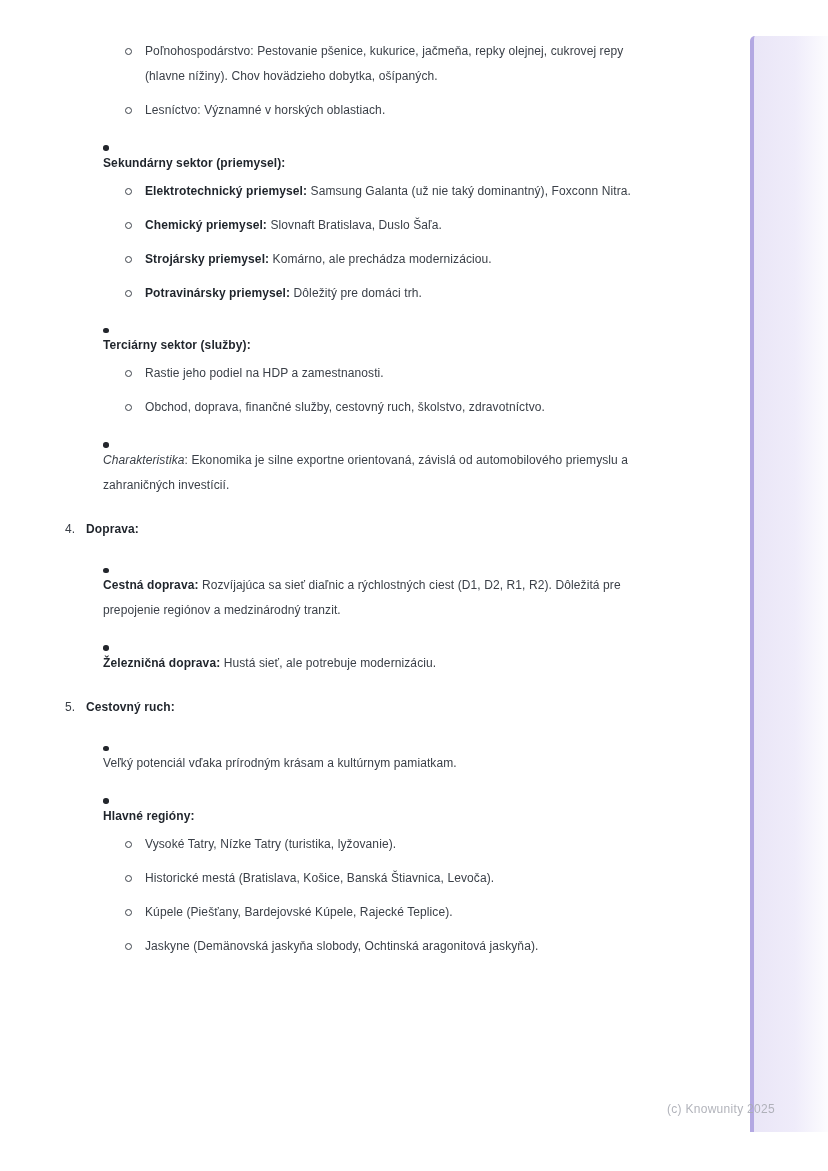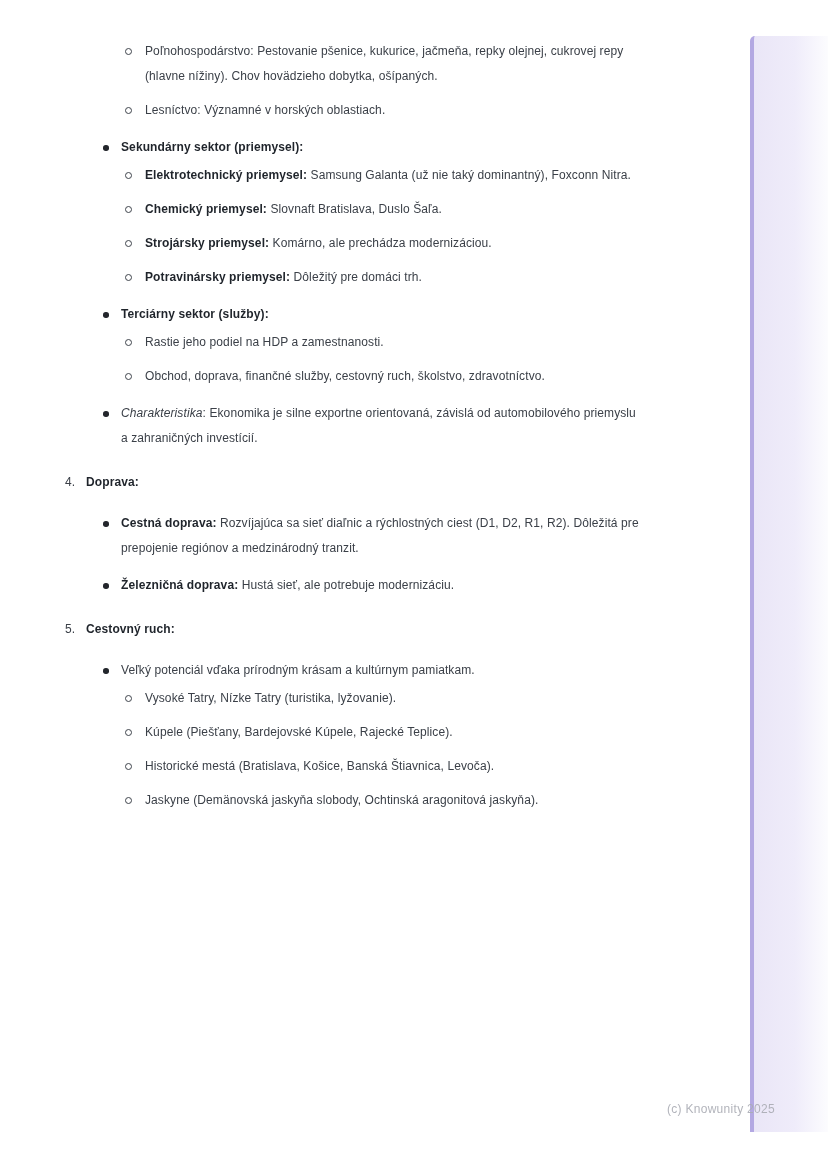--- a/index.html
+++ b/index.html
@@ -31,7 +31,7 @@
     align-items: flex-start;
     margin-bottom: 9px;
   }
-  .blk.m-disc { padding-left: 38px; margin-top: 3px; }
+  .blk.m-disc { padding-left: 38px; margin-top: 3px; flex-direction: column; }
   .blk.m-circle { padding-left: 60px; }
   .blk.m-disc + .blk.m-circle { margin-top: -6px; }
   .blk.m-number { margin-top: 10px; margin-bottom: 13px; }

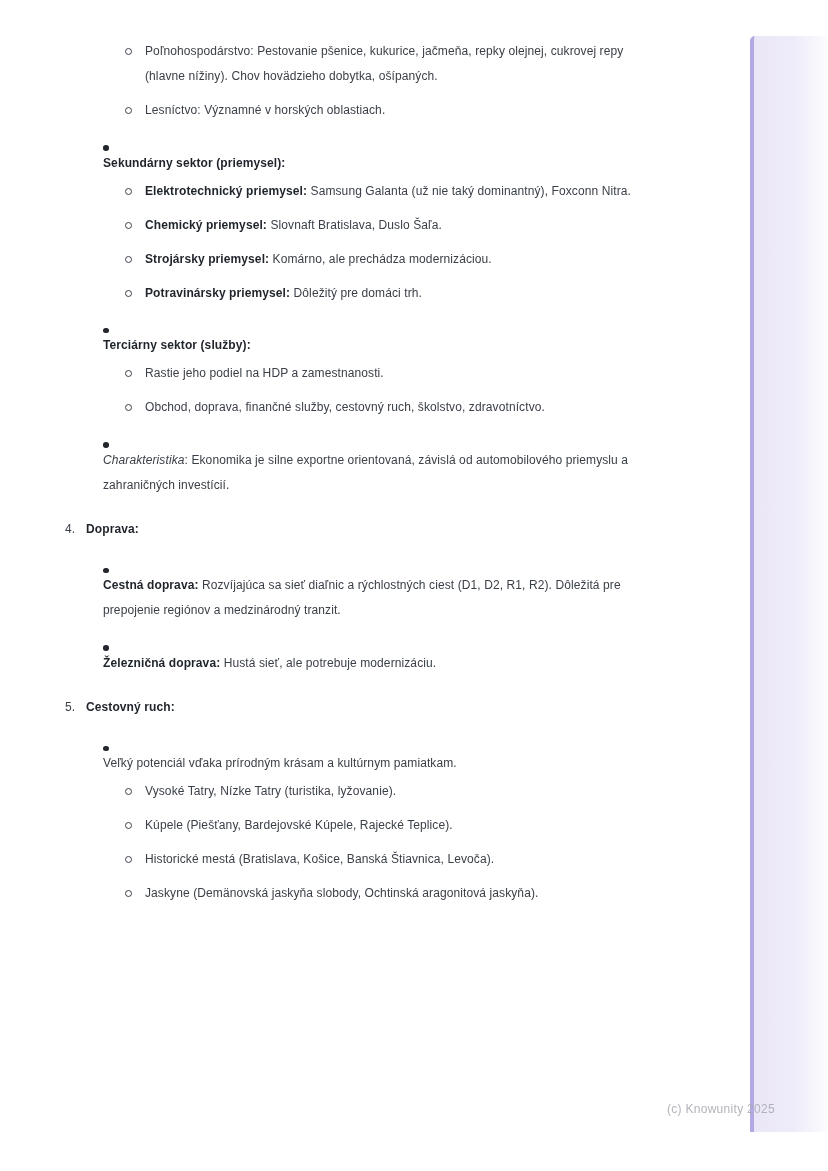--- a/index.html
+++ b/index.html
@@ -153,6 +153,10 @@
       <span class="mk"></span>
       <span class="txt"><span>Veľký potenciál vďaka prírodným krásam a kultúrnym pamiatkam.</span></span>
     </div>
+    <div class="blk m-disc">
+      <span class="mk"></span>
+      <span class="txt"><span class="b">Hlavné regióny:</span></span>
+    </div>
     <div class="blk m-circle">
       <span class="mk"></span>
       <span class="txt"><span>Vysoké Tatry, Nízke Tatry (turistika, lyžovanie).</span></span>

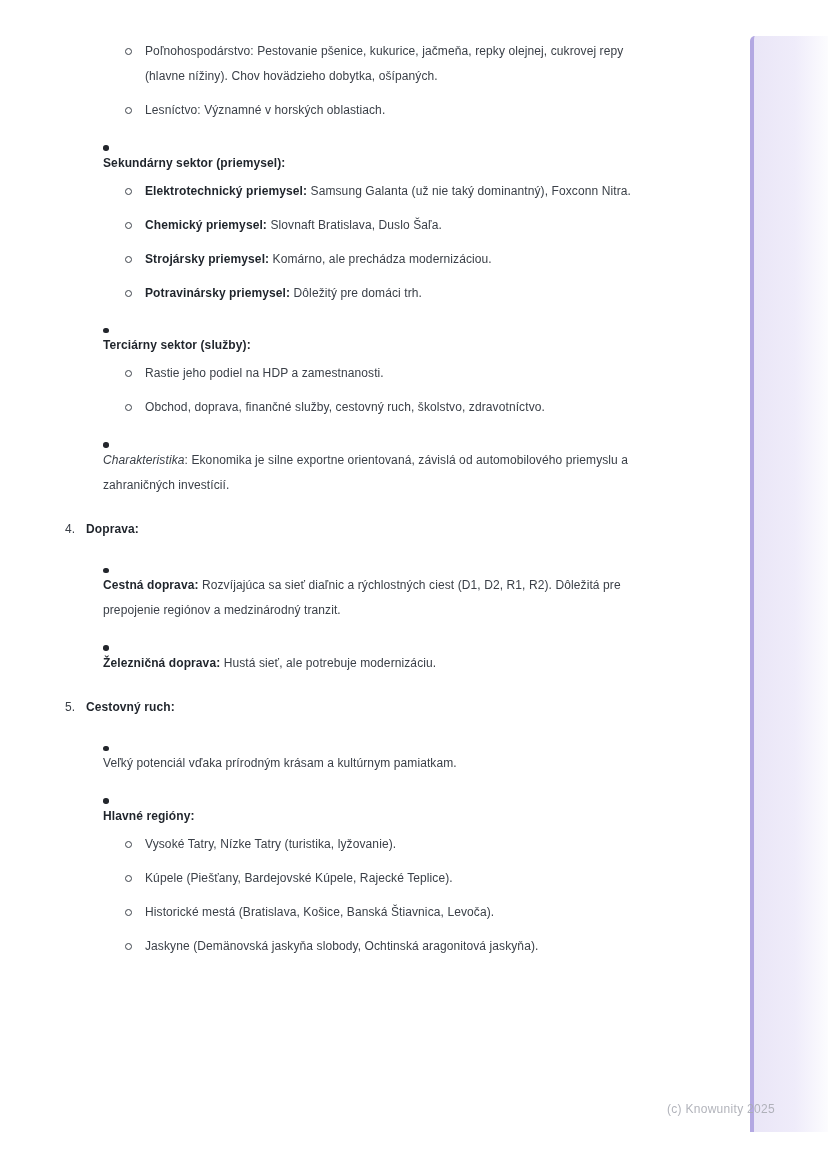--- a/index.html
+++ b/index.html
@@ -163,11 +163,11 @@
     </div>
     <div class="blk m-circle">
       <span class="mk"></span>
-      <span class="txt"><span>Kúpele (Piešťany, Bardejovské Kúpele, Rajecké Teplice).</span></span>
+      <span class="txt"><span>Historické mestá (Bratislava, Košice, Banská Štiavnica, Levoča).</span></span>
     </div>
     <div class="blk m-circle">
       <span class="mk"></span>
-      <span class="txt"><span>Historické mestá (Bratislava, Košice, Banská Štiavnica, Levoča).</span></span>
+      <span class="txt"><span>Kúpele (Piešťany, Bardejovské Kúpele, Rajecké Teplice).</span></span>
     </div>
     <div class="blk m-circle">
       <span class="mk"></span>

